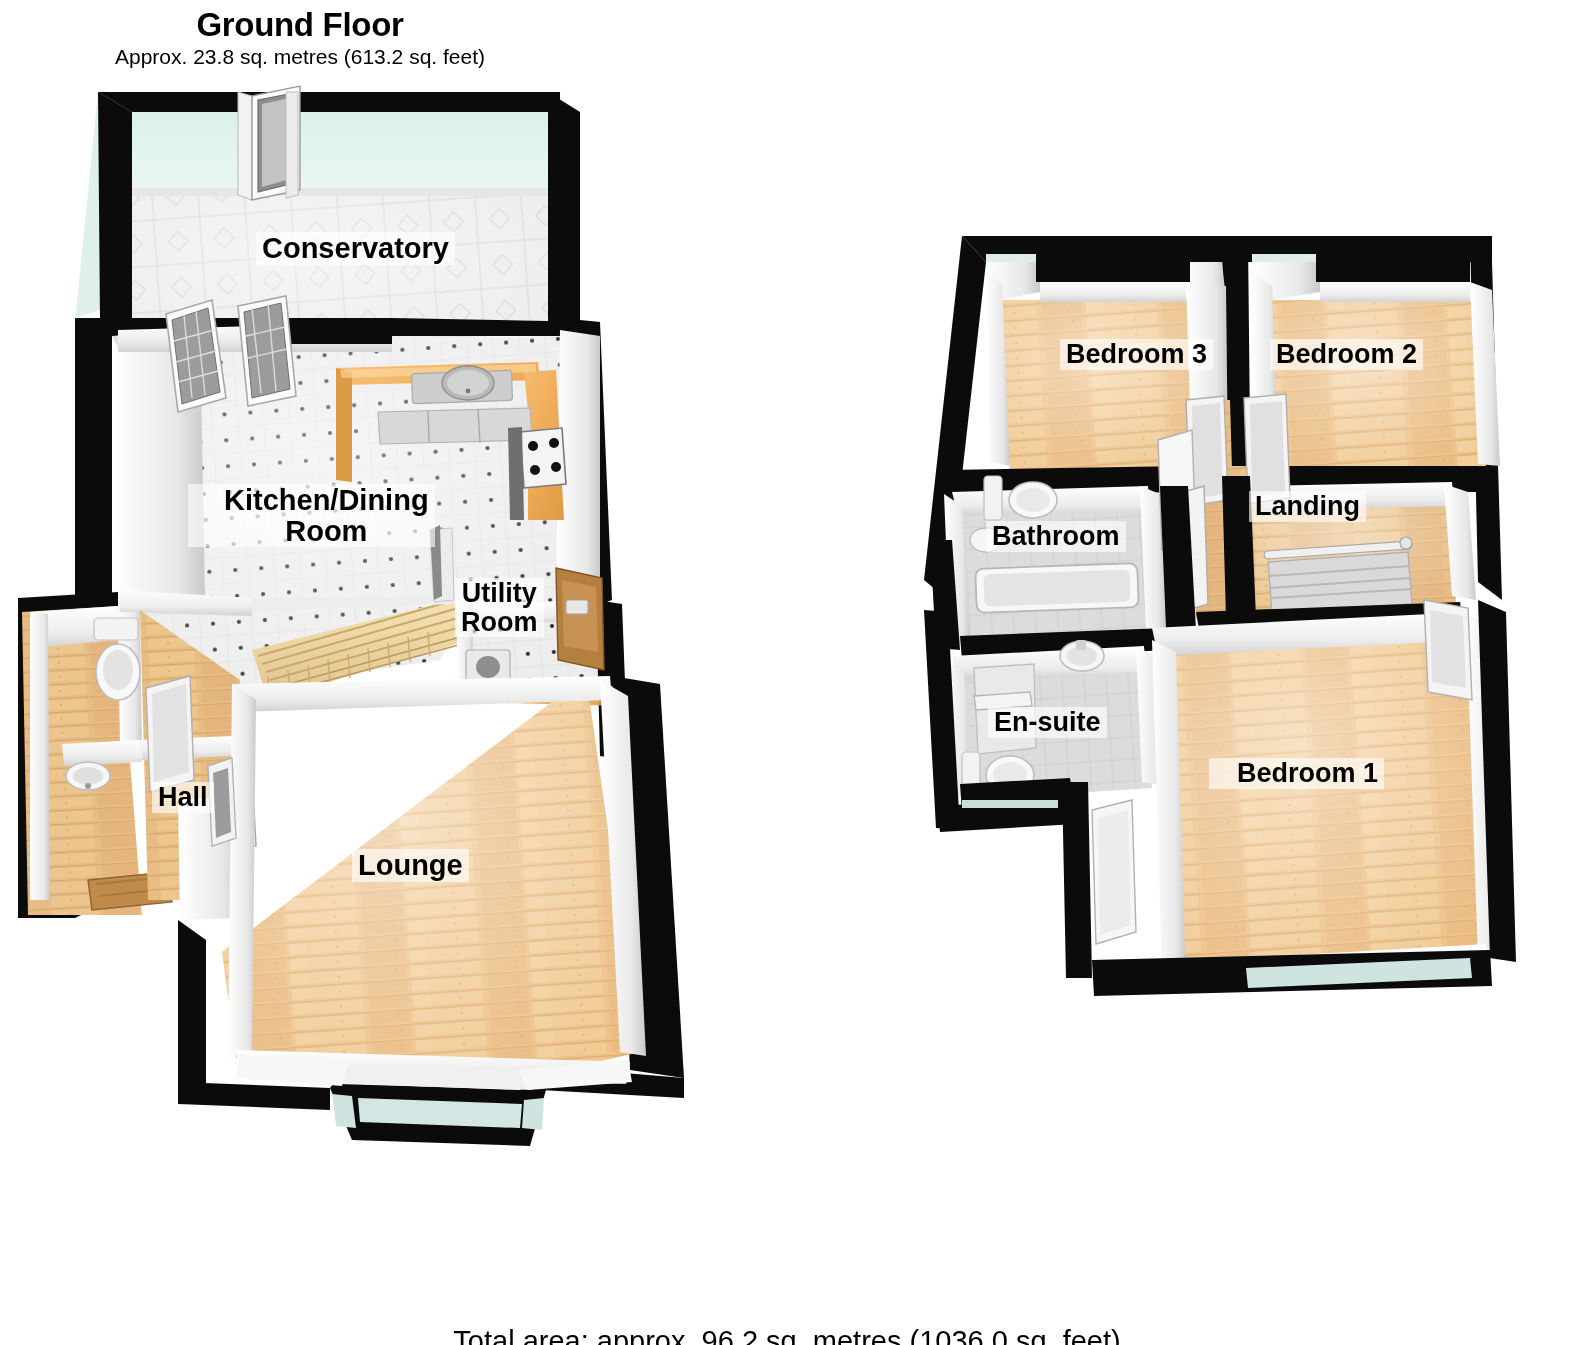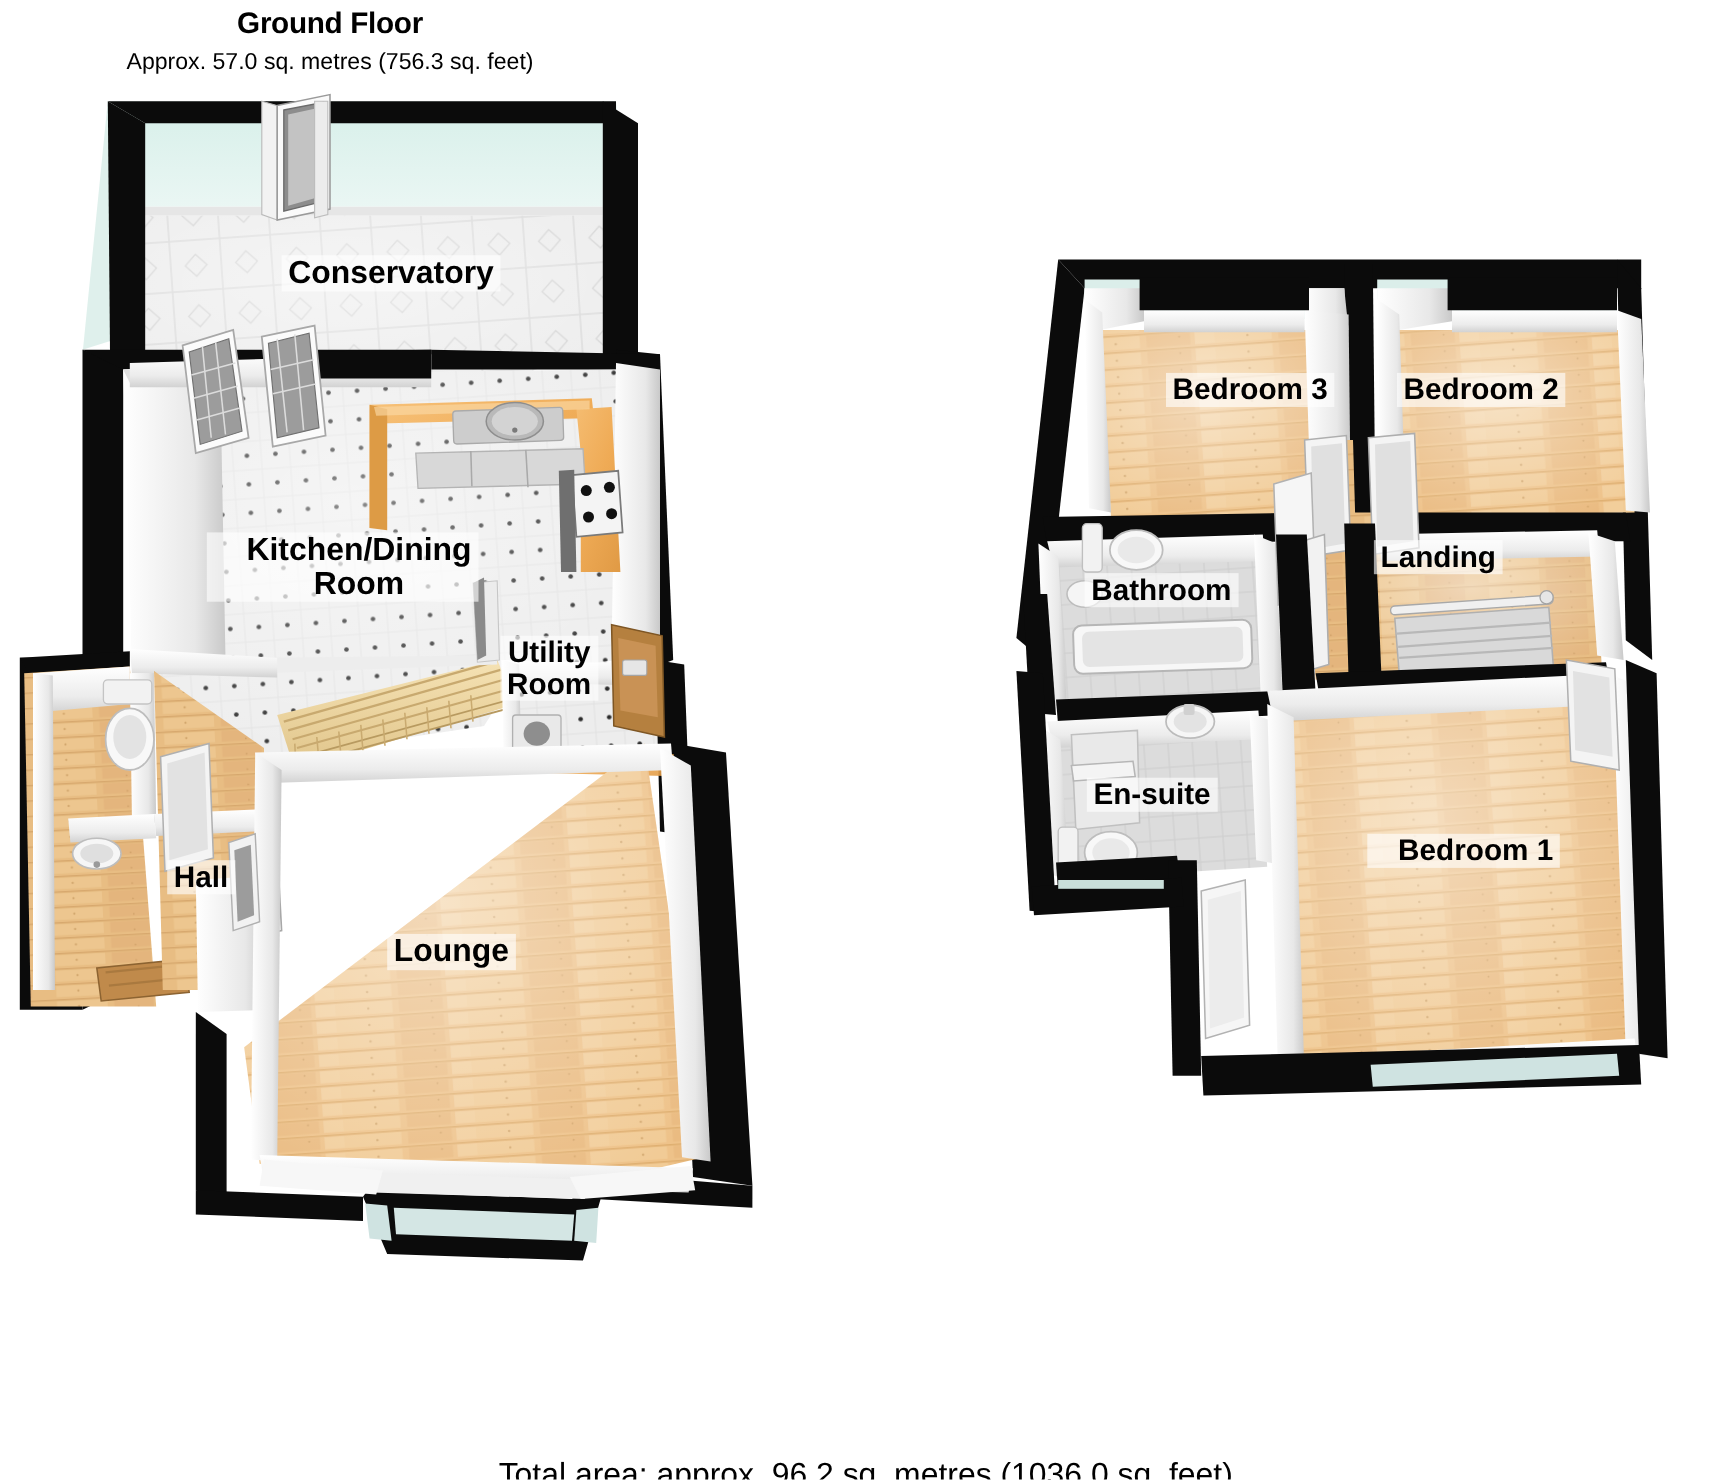--- a/index.html
+++ b/index.html
@@ -18,7 +18,7 @@
     position:absolute;
     text-align:center;
     font-weight:bold;
-    font-size:27px;
+    font-size:33px;
     letter-spacing:-0.3px;
     color:#000;
     white-space:nowrap;

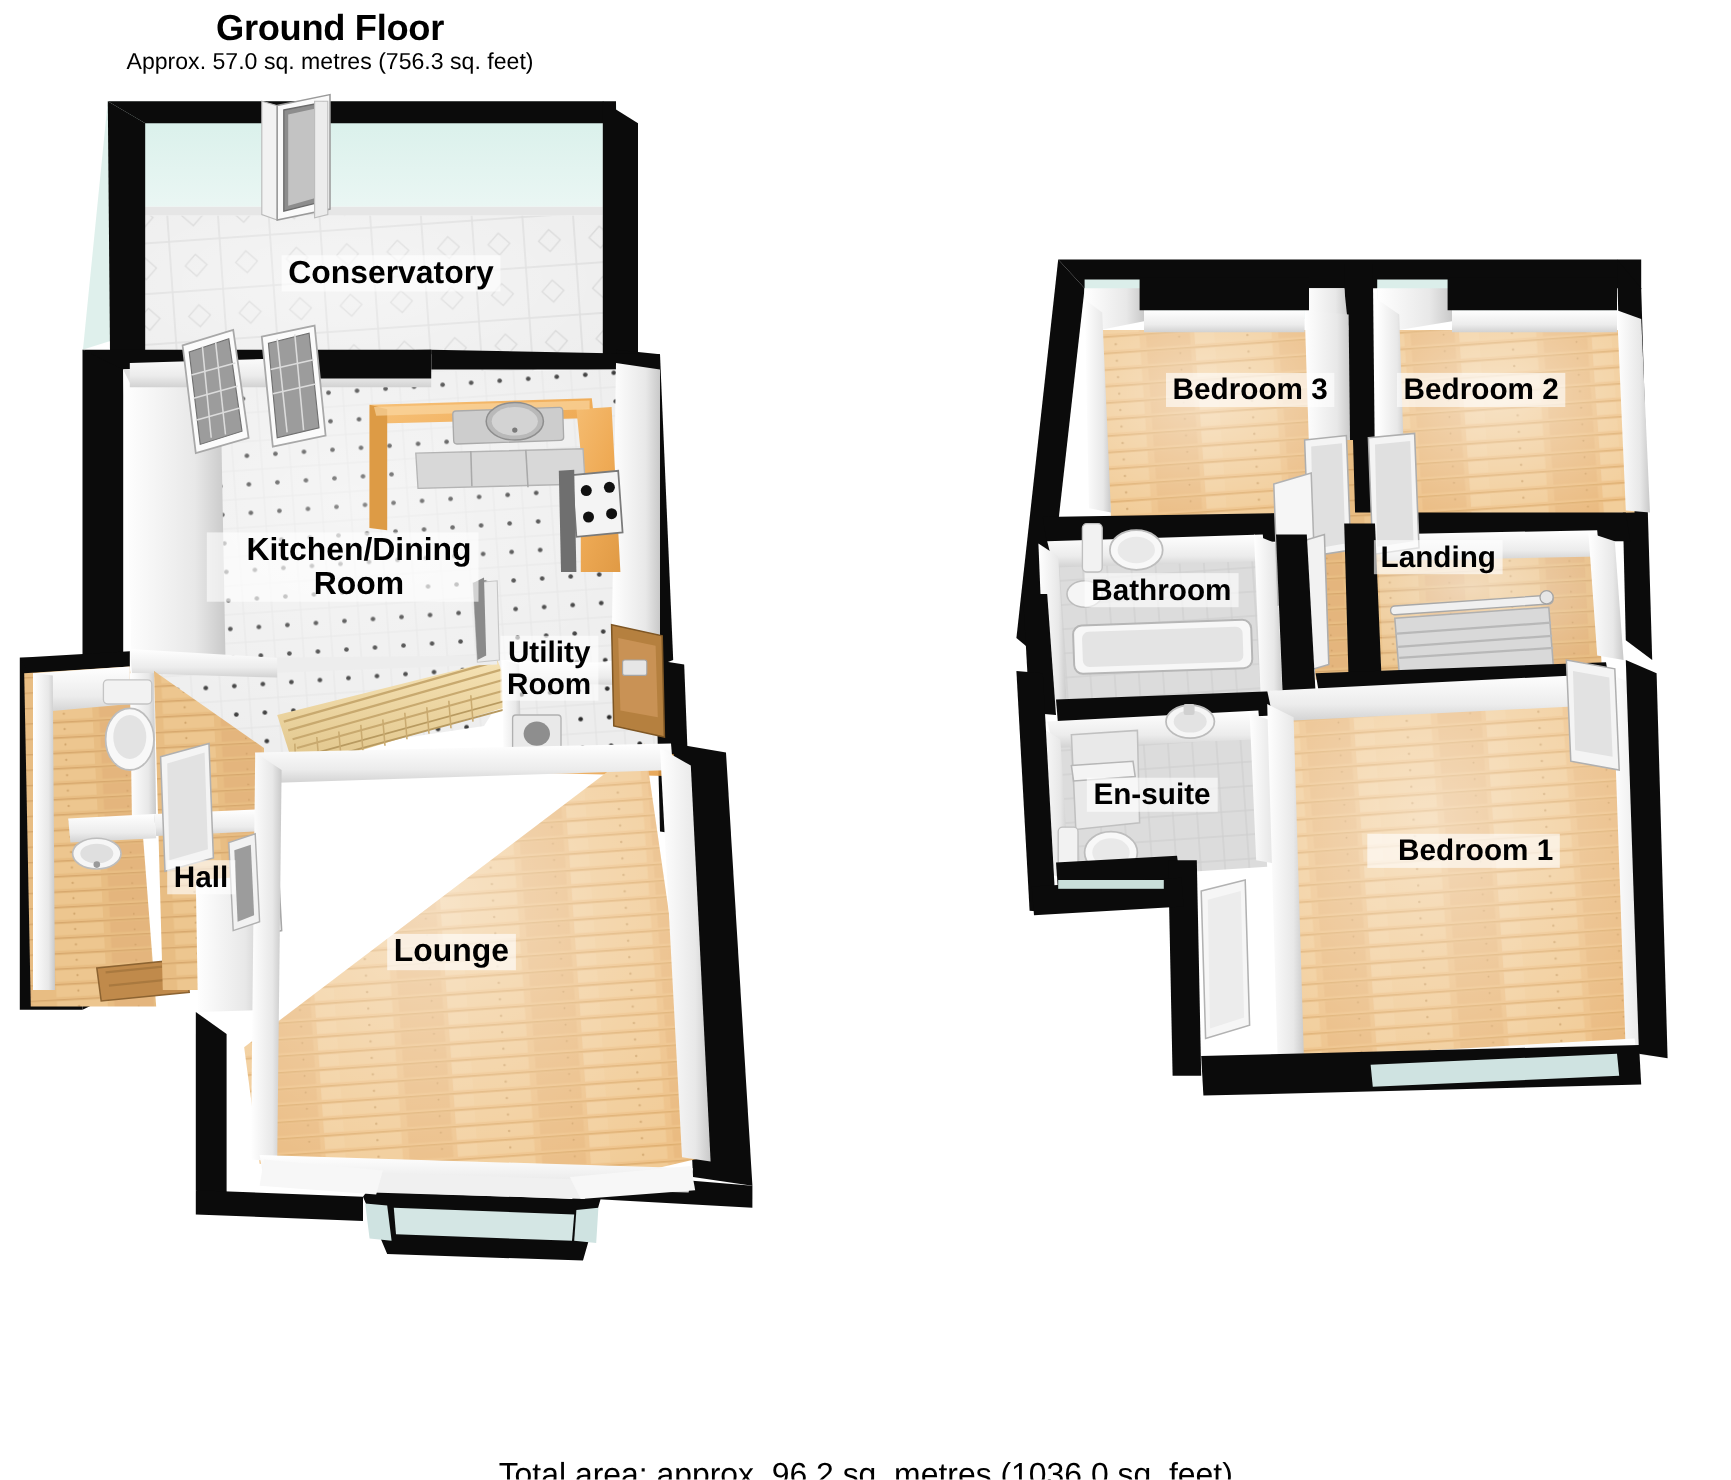--- a/index.html
+++ b/index.html
@@ -496,7 +496,7 @@
   </svg>
 
   <div class="floor-title" style="left:135px;top:6px;width:330px;">Ground Floor</div>
-  <div class="floor-sub" style="left:95px;top:45px;width:410px;">Approx. 57.0 sq. metres (756.3 sq. feet)</div>
+  <div class="floor-sub" style="left:95px;top:45px;width:410px;">Approx. 23.8 sq. metres (613.2 sq. feet)</div>
 
 
   <div class="room-label rl-lg" style="left:226px;top:232px;margin-left:30px;">Conservatory</div>

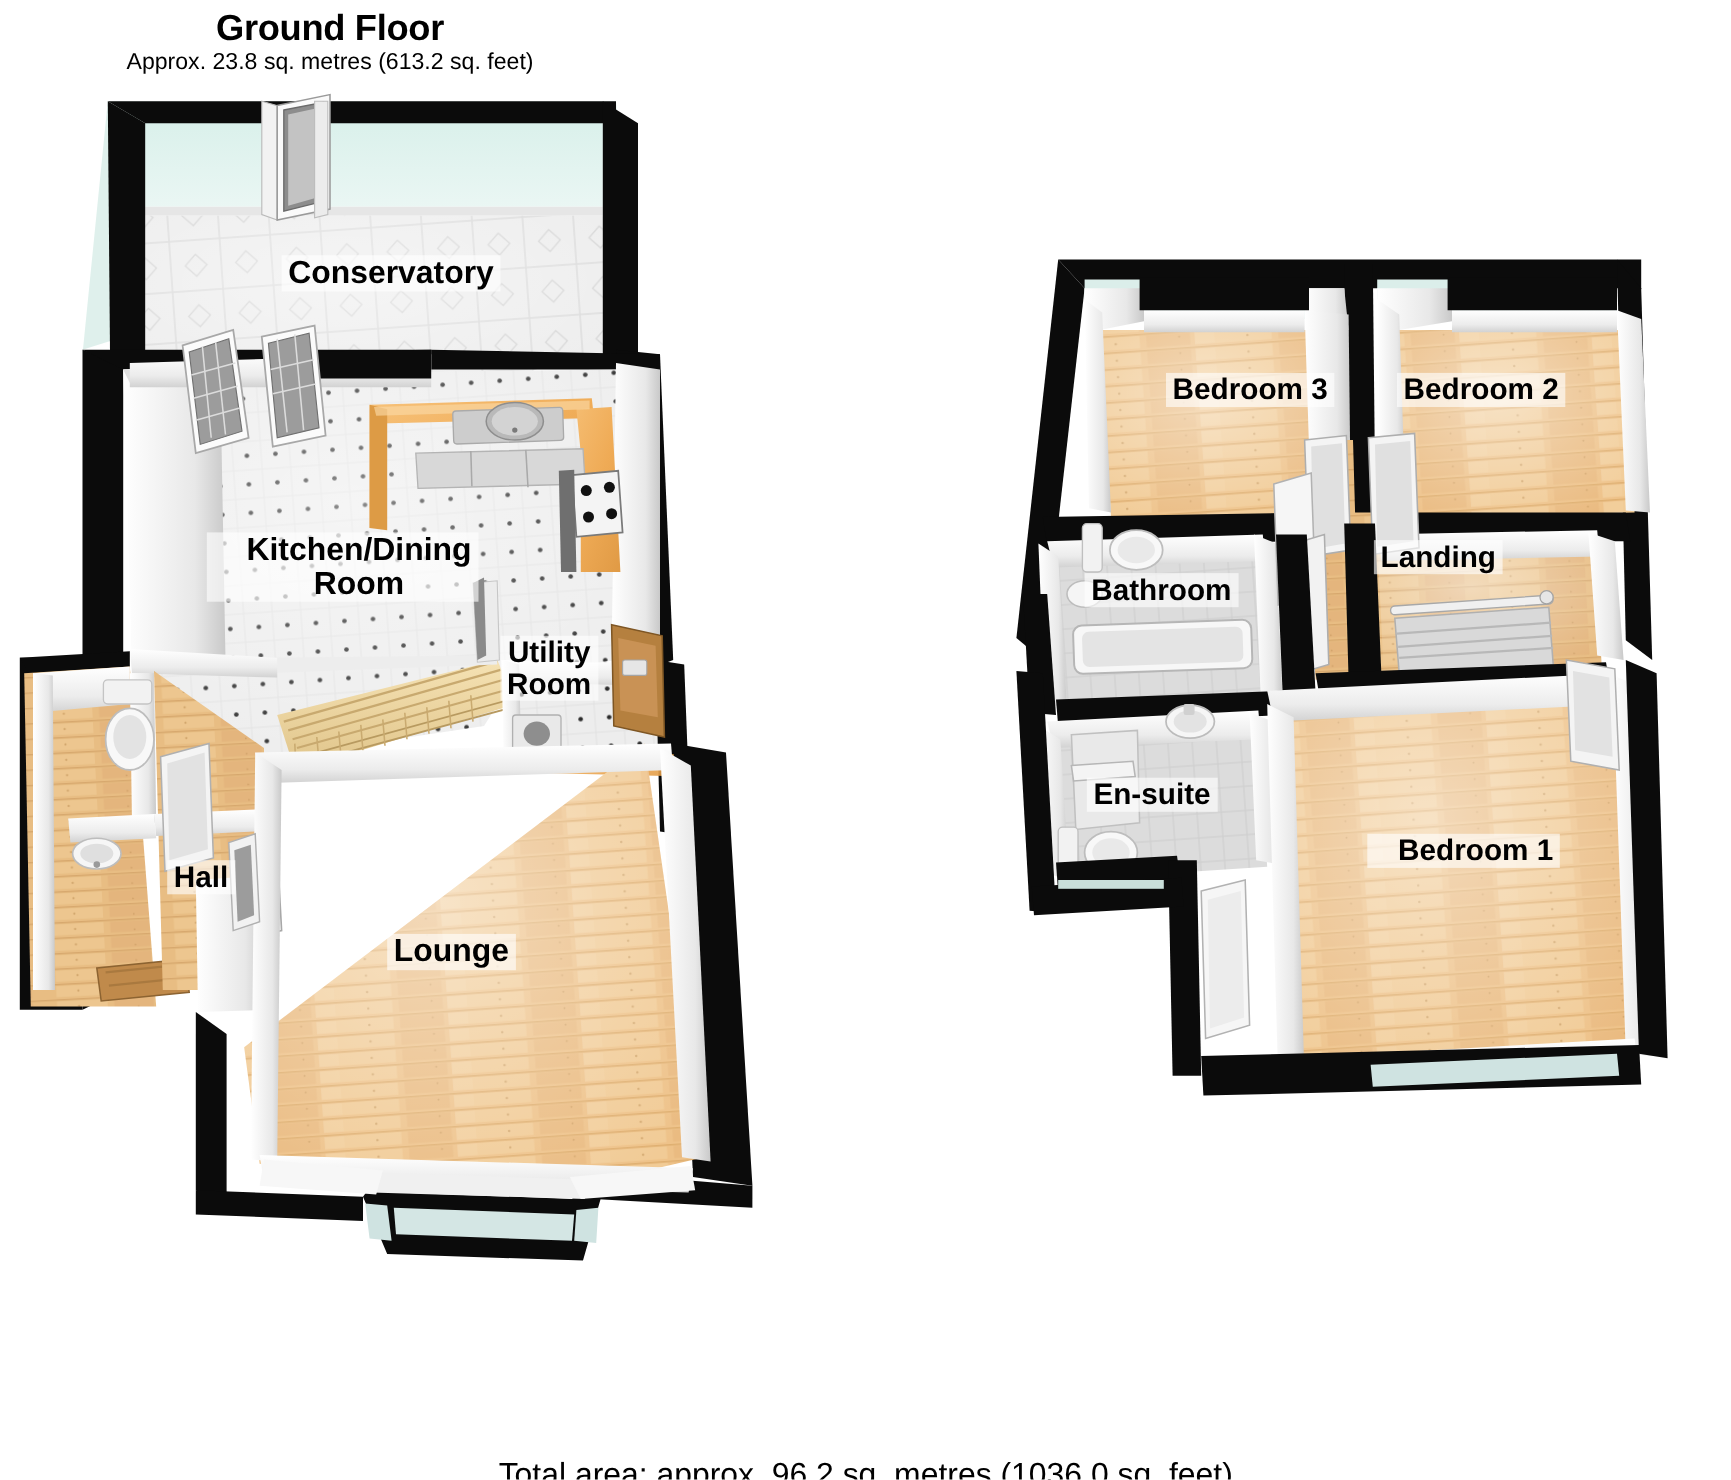--- a/index.html
+++ b/index.html
@@ -512,7 +512,7 @@
   <div class="room-label rl-md" style="left:986px;top:521px;">Bathroom</div>
   <div class="room-label rl-md" style="left:1249px;top:491px;">Landing</div>
   <div class="room-label rl-md" style="left:988px;top:707px;">En-suite</div>
-  <div class="room-label rl-md" style="left:1243px;top:758px;padding-left:28px;">Bedroom 1</div>
+  <div class="room-label rl-md" style="left:1209px;top:758px;padding-left:28px;">Bedroom 1</div>
 
   <div class="total-area">Total area: approx. 96.2 sq. metres (1036.0 sq. feet)</div>
 

